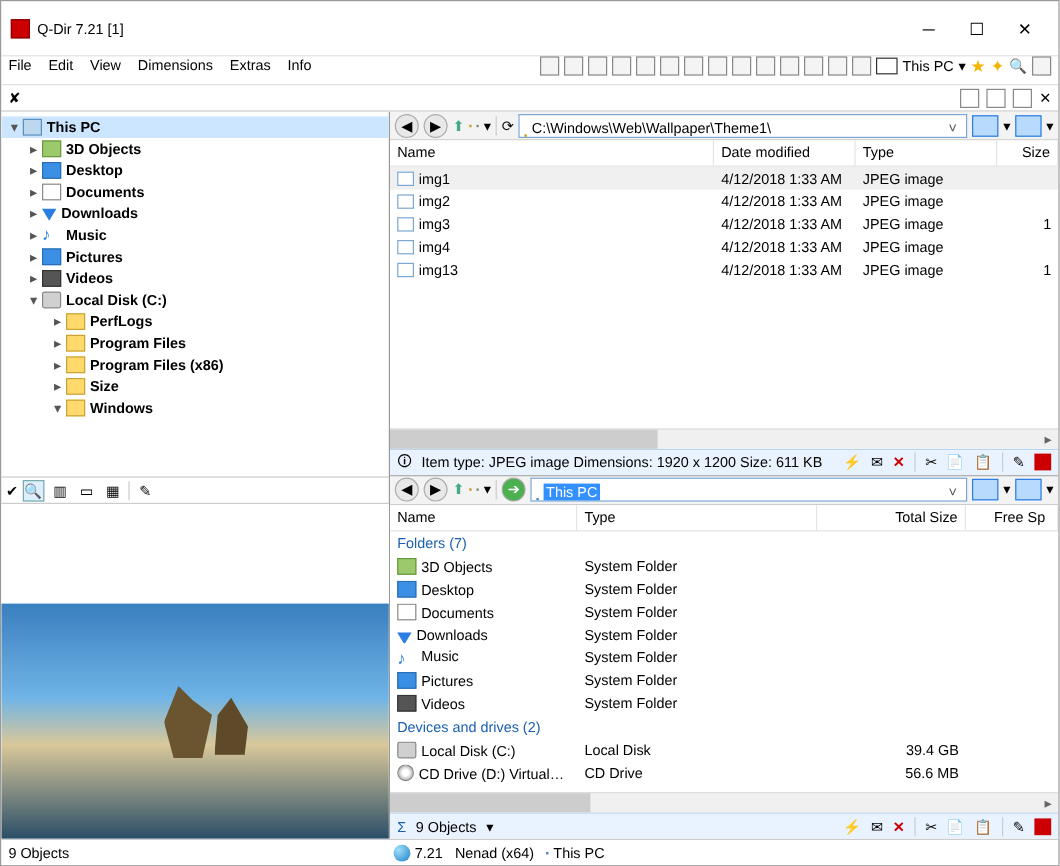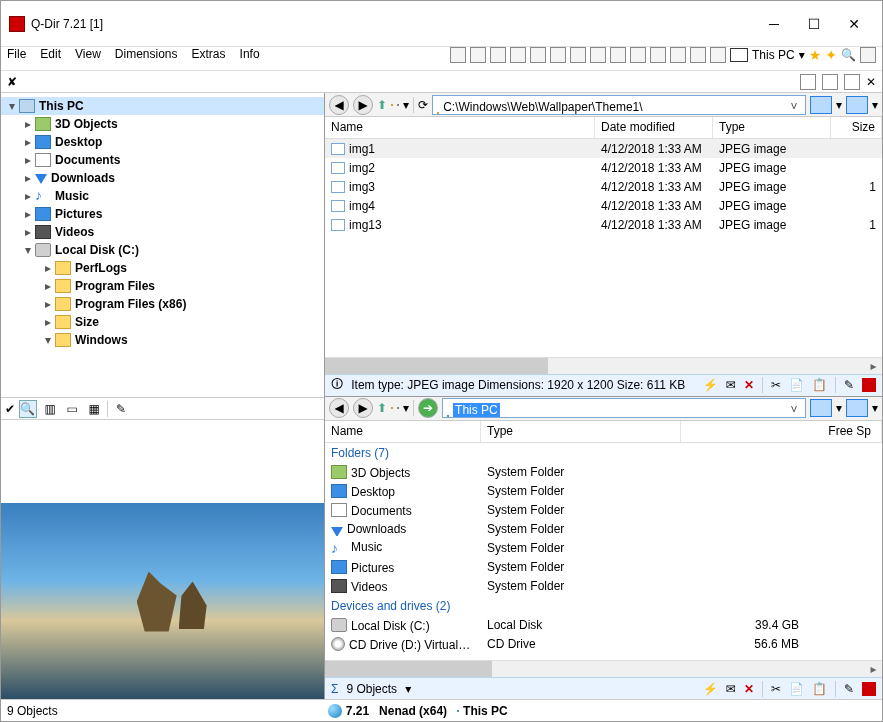--- a/index.html
+++ b/index.html
@@ -332,6 +332,7 @@
       <div class="list-head">
         <div class="col col-name">Name</div>
         <div class="col col-type">Type</div>
+        <div class="col col-total">Total Size</div>
         <div class="col col-free">Free Sp</div>
       </div>
       <div class="list-body" id="p2-body">

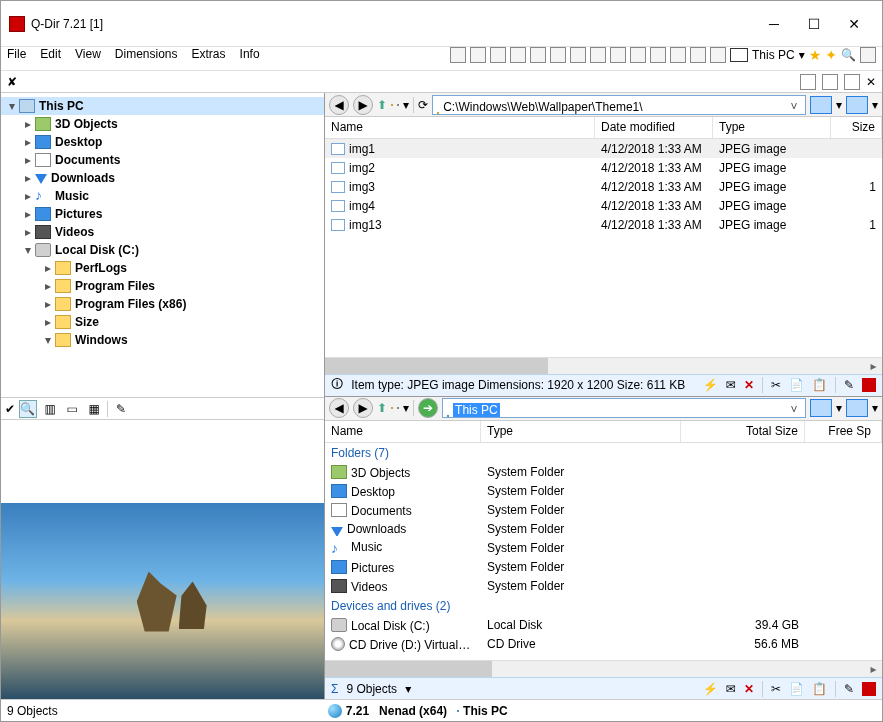--- a/index.html
+++ b/index.html
@@ -60,7 +60,7 @@
 .status .flex{flex:1;}
 .group-hdr{color:#1a5fb4;padding:3px 6px;font-size:12px;}
 .bottom-status{height:22px;border-top:1px solid #ccc;display:flex;align-items:center;padding:0 6px;gap:10px;}
-.bottom-status .seg{display:flex;align-items:center;gap:4px;font-weight:bold;}
+.bottom-status .seg{display:flex;align-items:center;gap:4px;}
 .bottom-status .globe{width:14px;height:14px;border-radius:50%;background:radial-gradient(circle at 30% 30%,#9fe0ff,#1a7fc4);}
 .fic{width:16px;height:14px;display:inline-block;vertical-align:-2px;margin-right:4px;}
 .fic.folder3d{background:#9cc96b;border:1px solid #6a9a3e;}

